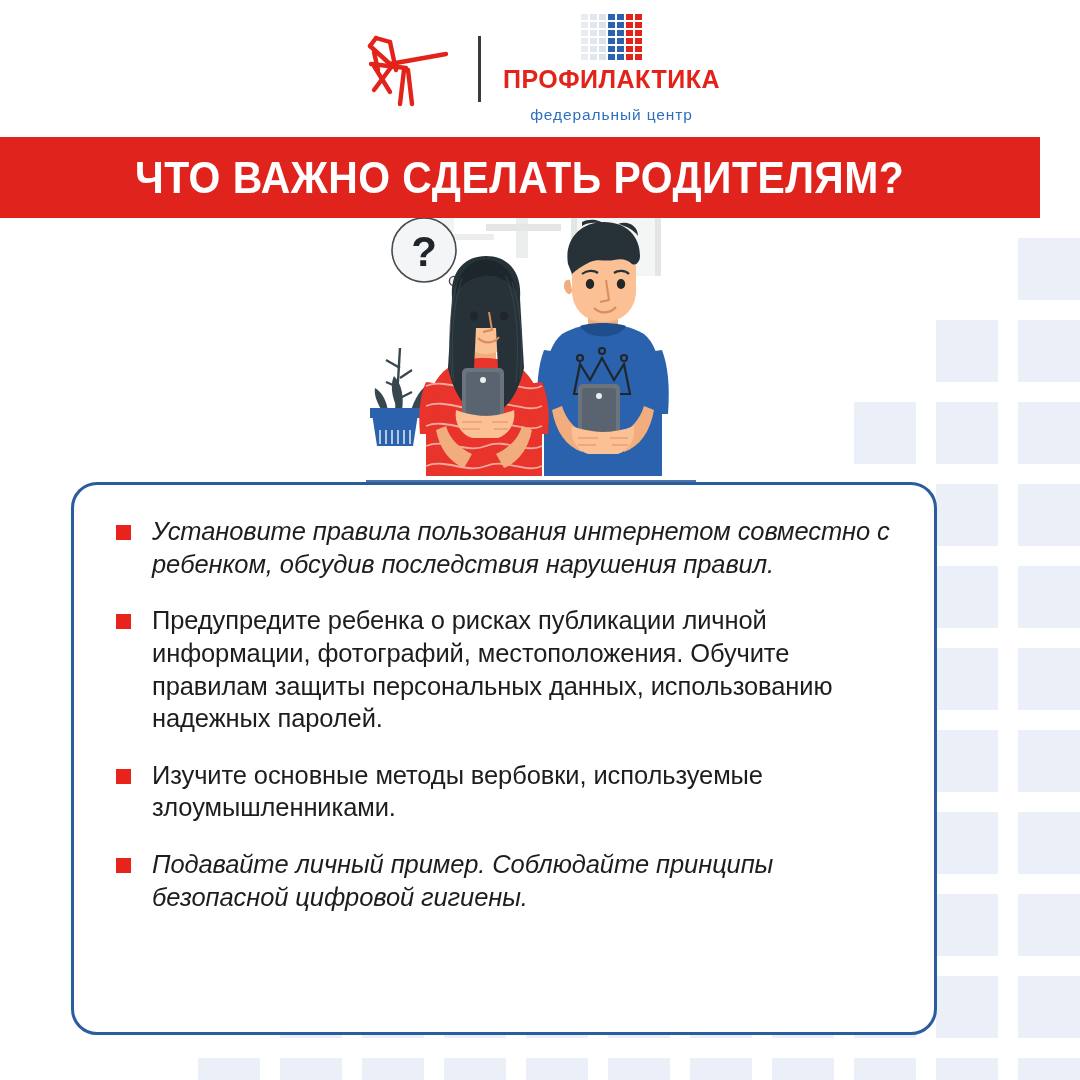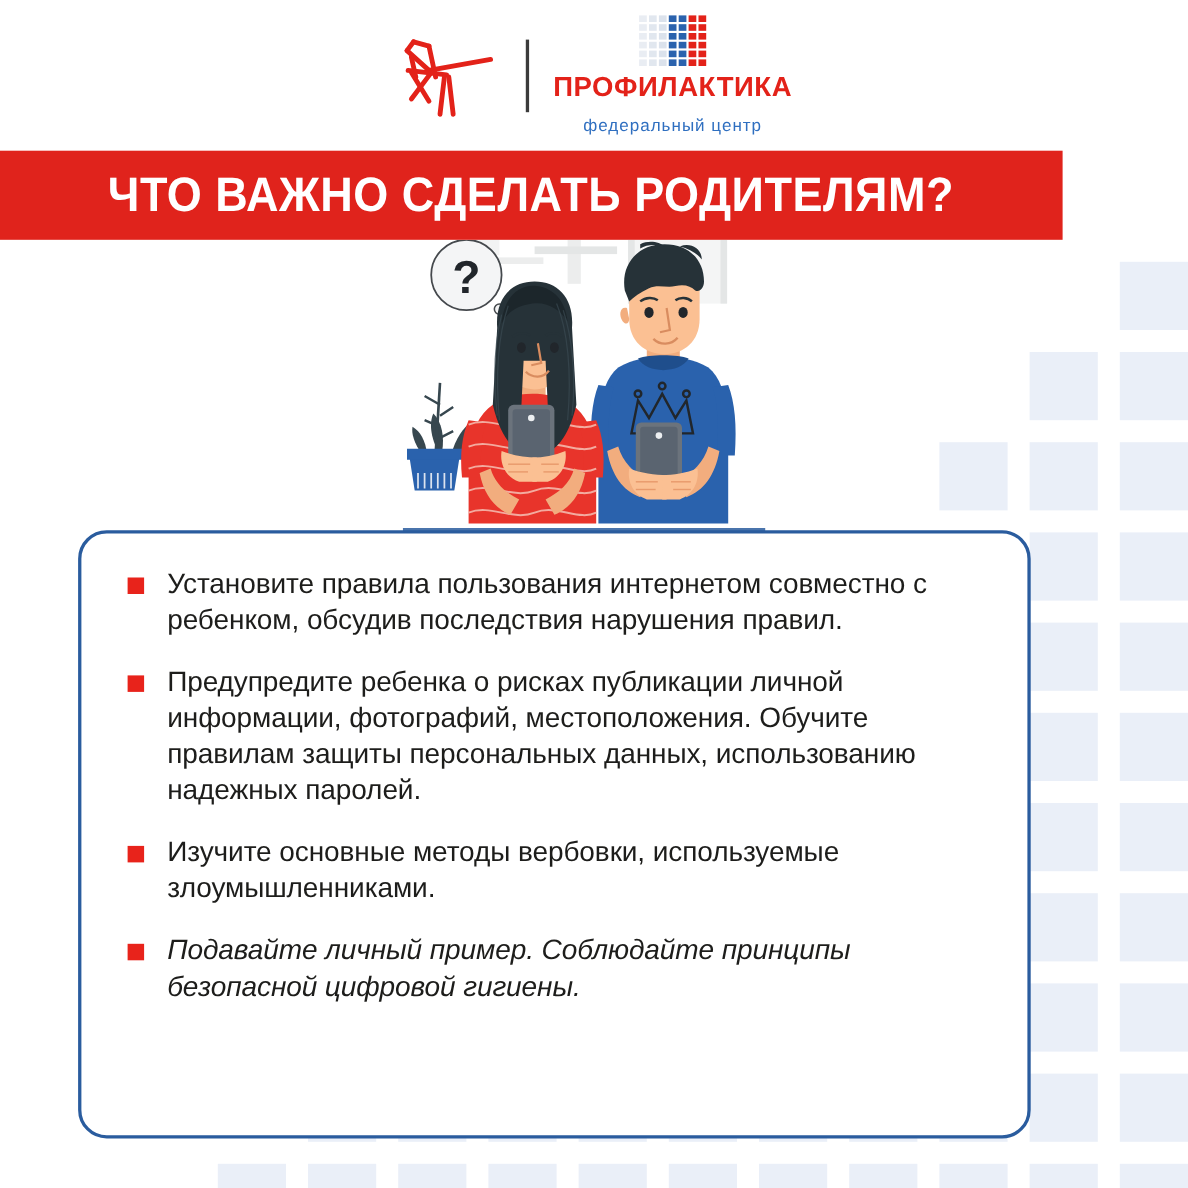--- a/index.html
+++ b/index.html
@@ -41,7 +41,7 @@
 
   
   #headline-band {
-    position:absolute; left:0; top:137px; width:966px; height:81px;
+    position:absolute; left:0; top:137px; width:1040px; height:81px;
     background:#e0231c; z-index:3;
     display:flex; align-items:center; justify-content:center;
   }

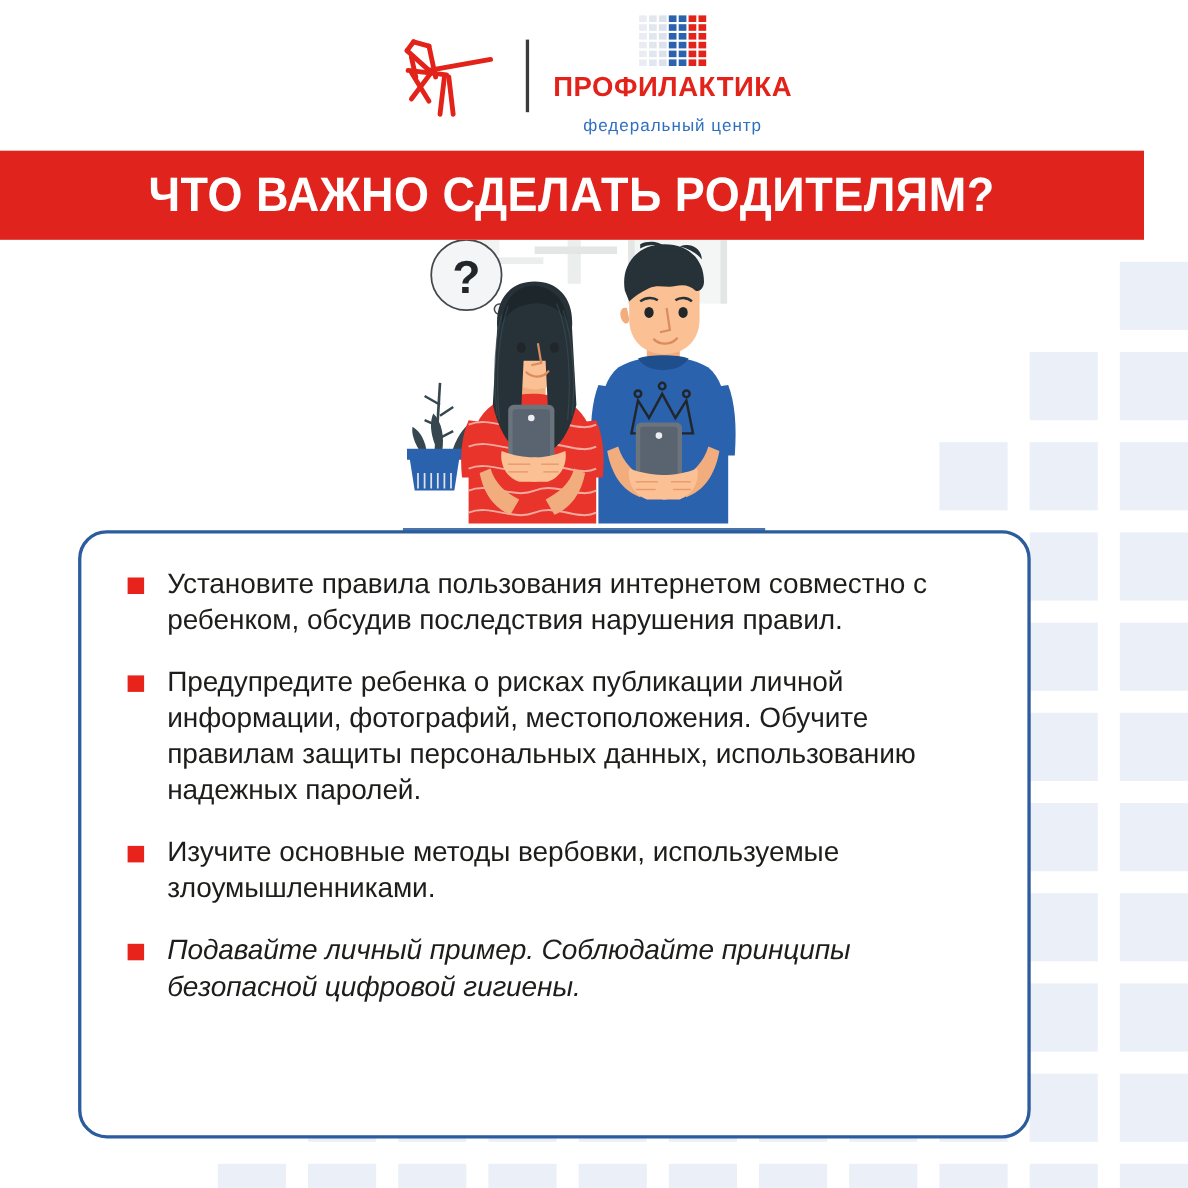--- a/index.html
+++ b/index.html
@@ -391,7 +391,7 @@
   <div class="bullet-list">
       <div class="bullet-row">
         <span class="bullet-mark" style="background: rgb(232, 35, 27);"></span>
-        <span class="bullet-text" style="color: rgb(29, 29, 27);">Установите правила пользования интернетом совместно с ребенком, обсудив последствия нарушения правил.</span>
+        <span class="bullet-text" style="color: rgb(29, 29, 27); font-style: italic;">Установите правила пользования интернетом совместно с ребенком, обсудив последствия нарушения правил.</span>
       </div>
       <div class="bullet-row">
         <span class="bullet-mark" style="background: rgb(232, 35, 27);"></span>

